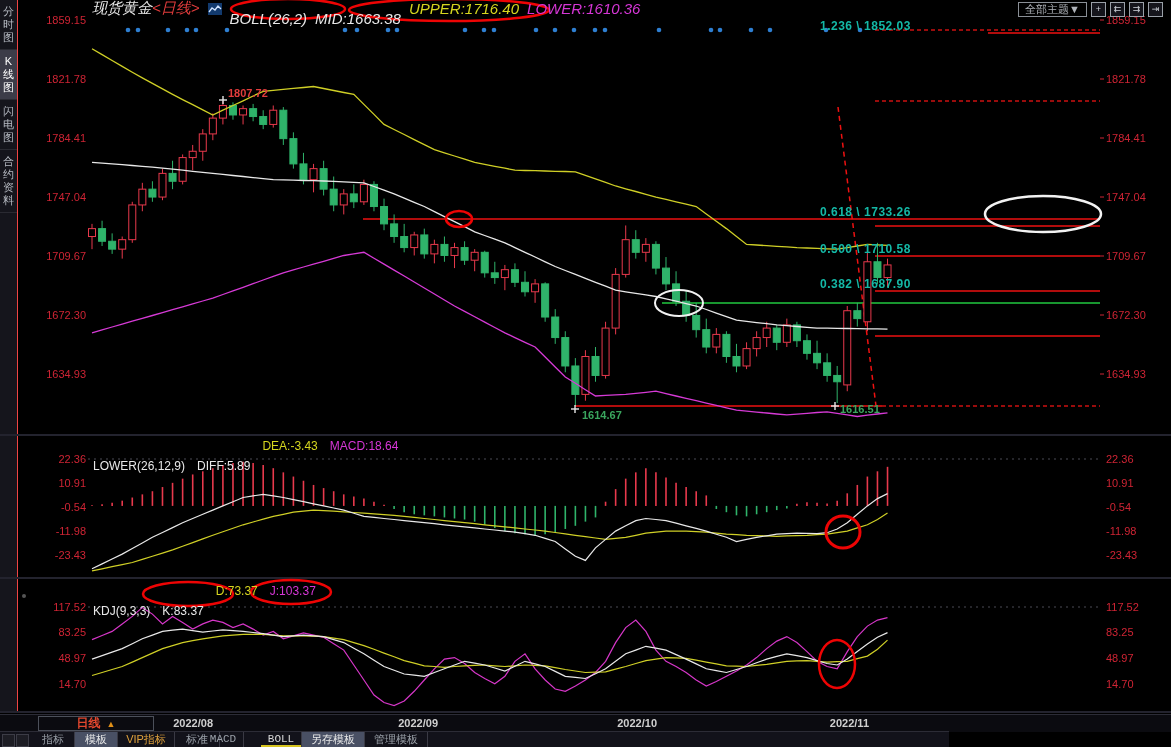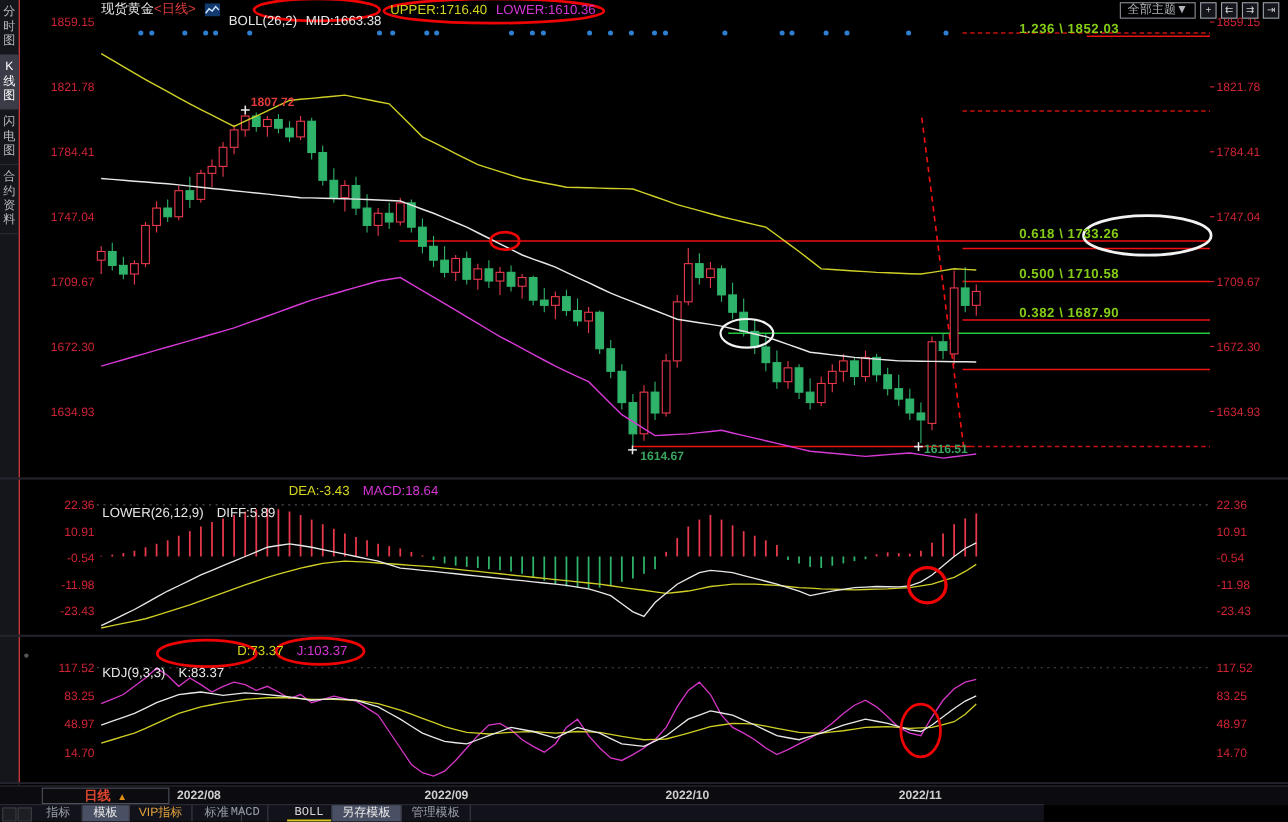--- a/index.html
+++ b/index.html
@@ -13,7 +13,7 @@
   .side-item.active{background:#3c3c48;color:#fff;}
   
   #main-header{position:absolute;left:92px;top:1px;height:15px;display:flex;align-items:center;gap:8px;
-               font-size:12px;color:#ddd;white-space:nowrap;}
+               font-size:15px;color:#ddd;white-space:nowrap;font-style:italic;}
   .hdr-sym{color:#e6e6e6;} .hdr-period{color:#e23c3c;}
   .hdr-upper{color:#d6d61f;} .hdr-lower{color:#d636d6;}
   

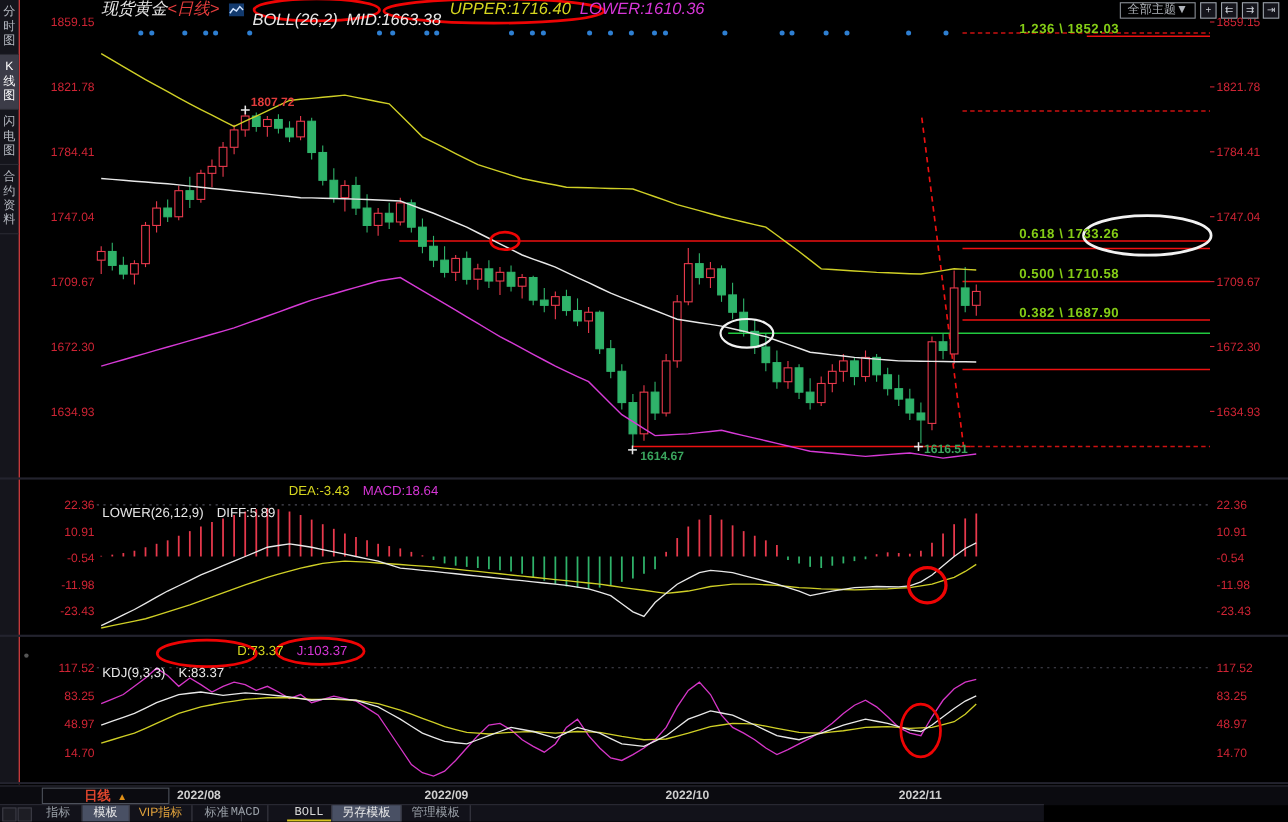--- a/index.html
+++ b/index.html
@@ -22,7 +22,7 @@
   .tool-btn{width:13px;height:13px;border:1px solid #9aa0a8;color:#cfd3da;font-size:9px;line-height:12px;
             text-align:center;background:#15151c;}
   
-  .fib-label{position:absolute;right:69px;width:260px;text-align:center;color:#84cc16;
+  .fib-label{position:absolute;right:91px;width:260px;text-align:left;color:#14b8a6;
              font-weight:bold;font-size:12px;letter-spacing:0.5px;}
   .price-label{position:absolute;font-weight:bold;font-size:11px;}
   

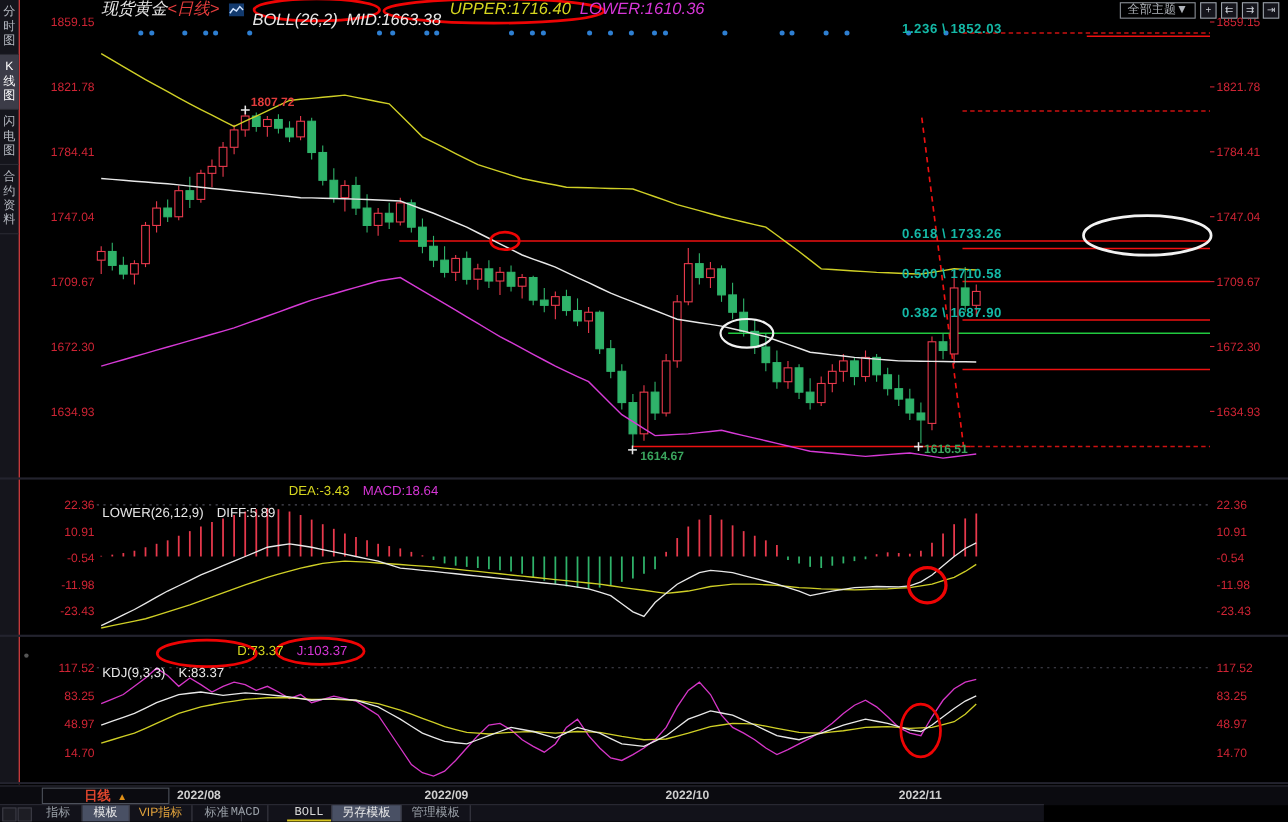--- a/index.html
+++ b/index.html
@@ -33,7 +33,7 @@
   #period-box{position:absolute;left:38px;top:1px;width:114px;height:13px;border:1px solid #4c505a;
               display:flex;align-items:center;justify-content:center;gap:6px;font-size:12px;font-weight:bold;cursor:pointer;}
   .period-txt{color:#e2472e;} .period-arrow{color:#e09018;font-size:9px;}
-  .month{position:absolute;top:2px;width:52px;text-align:left;color:#cfcfcf;font-weight:bold;font-size:11px;}
+  .month{position:absolute;top:2px;width:52px;text-align:right;color:#cfcfcf;font-weight:bold;font-size:11px;}
   #row2{position:absolute;left:0;top:731px;width:949px;height:16px;background:#12121a;border-top:1px solid #2c2c36;}
   .mini-sq{position:absolute;top:2px;width:11px;height:11px;background:#1d1d24;border:1px solid #3c3c46;}
   .tab{position:absolute;top:0;height:15px;line-height:15px;text-align:center;color:#9aa0a8;

